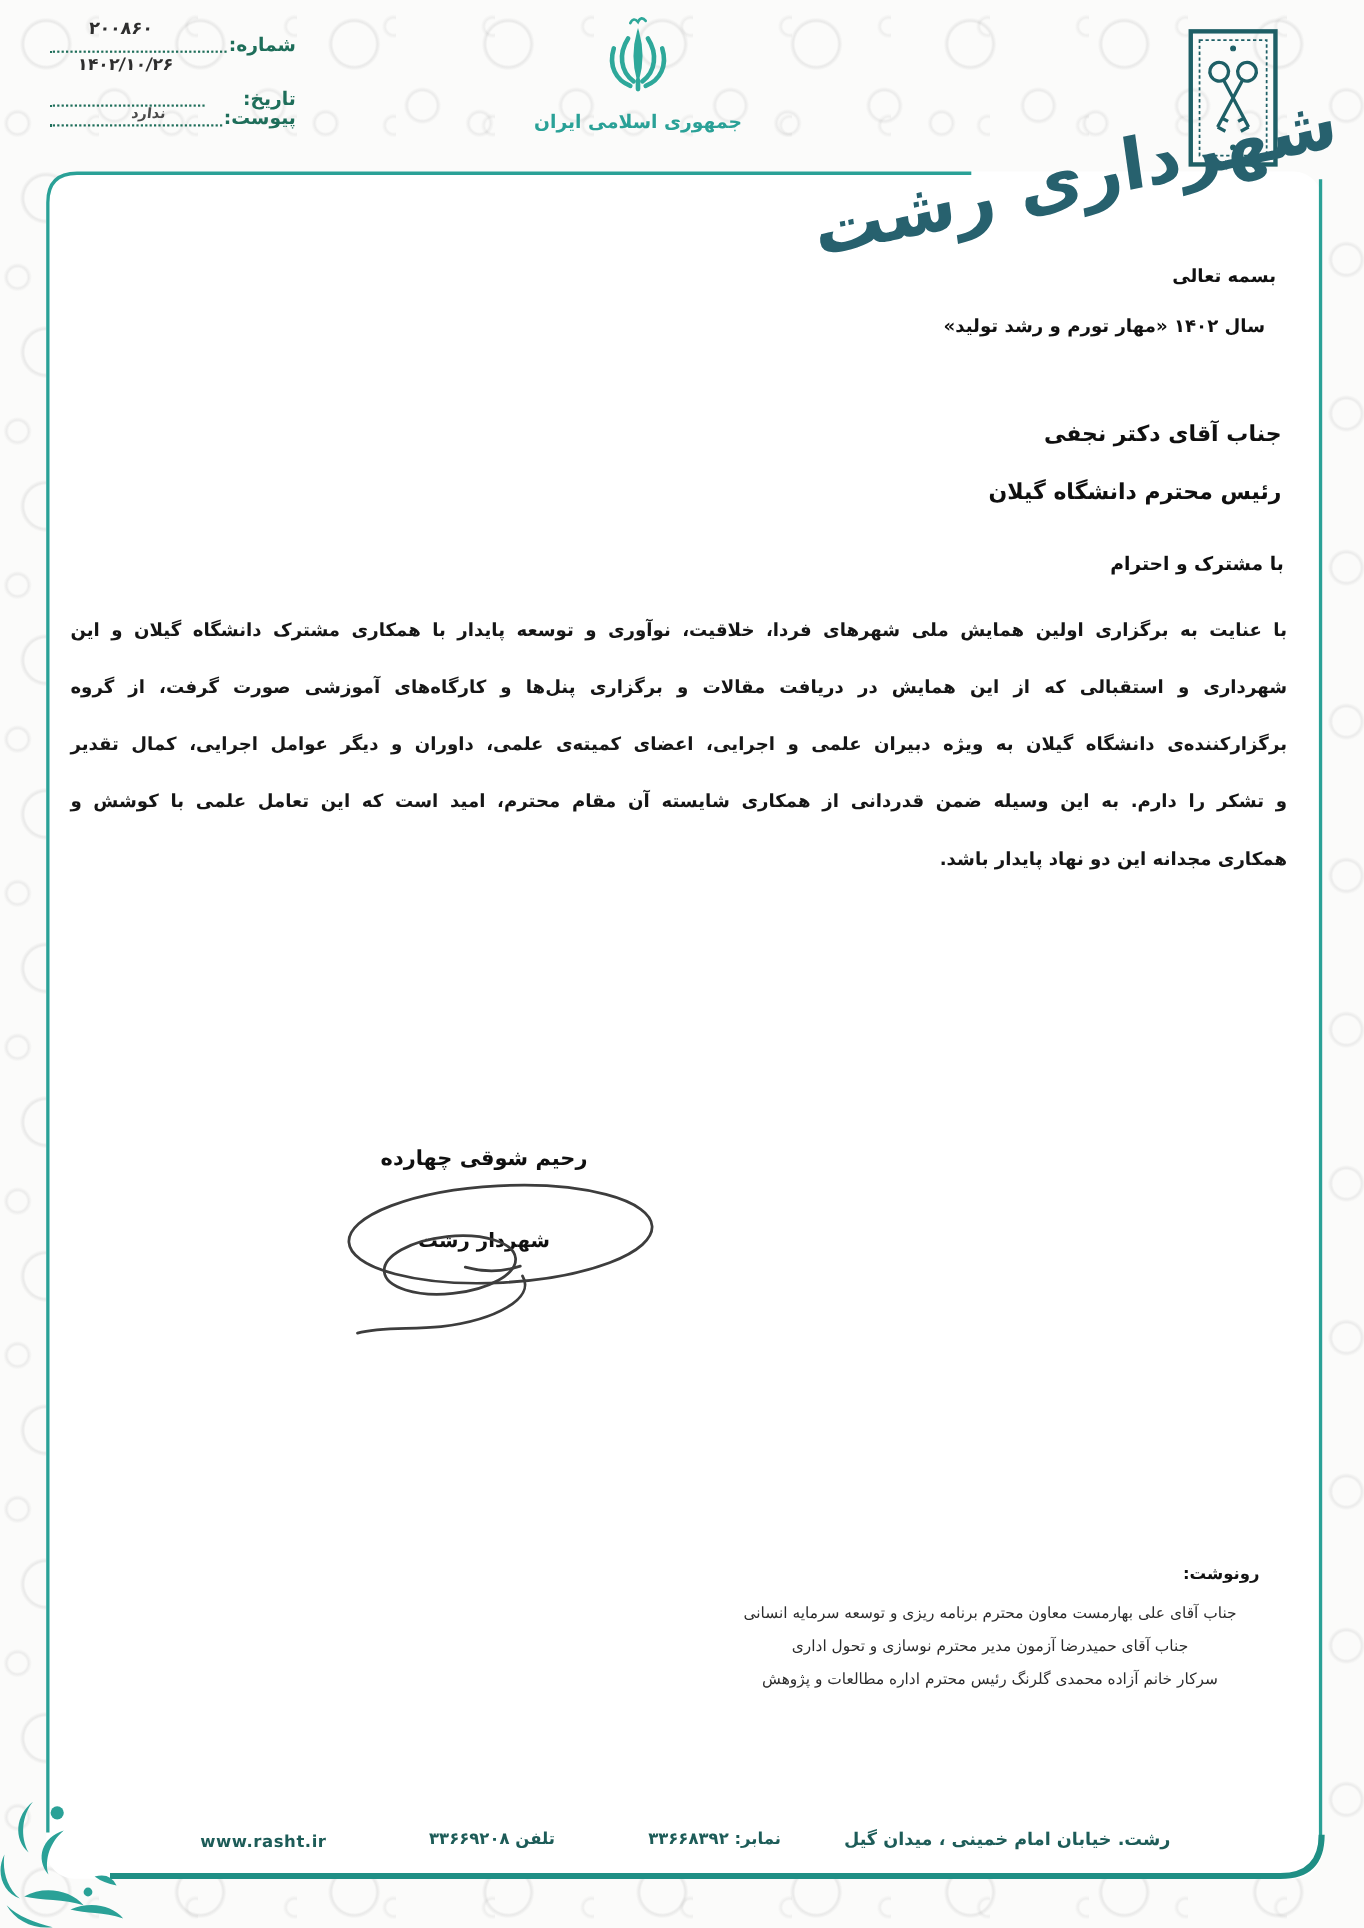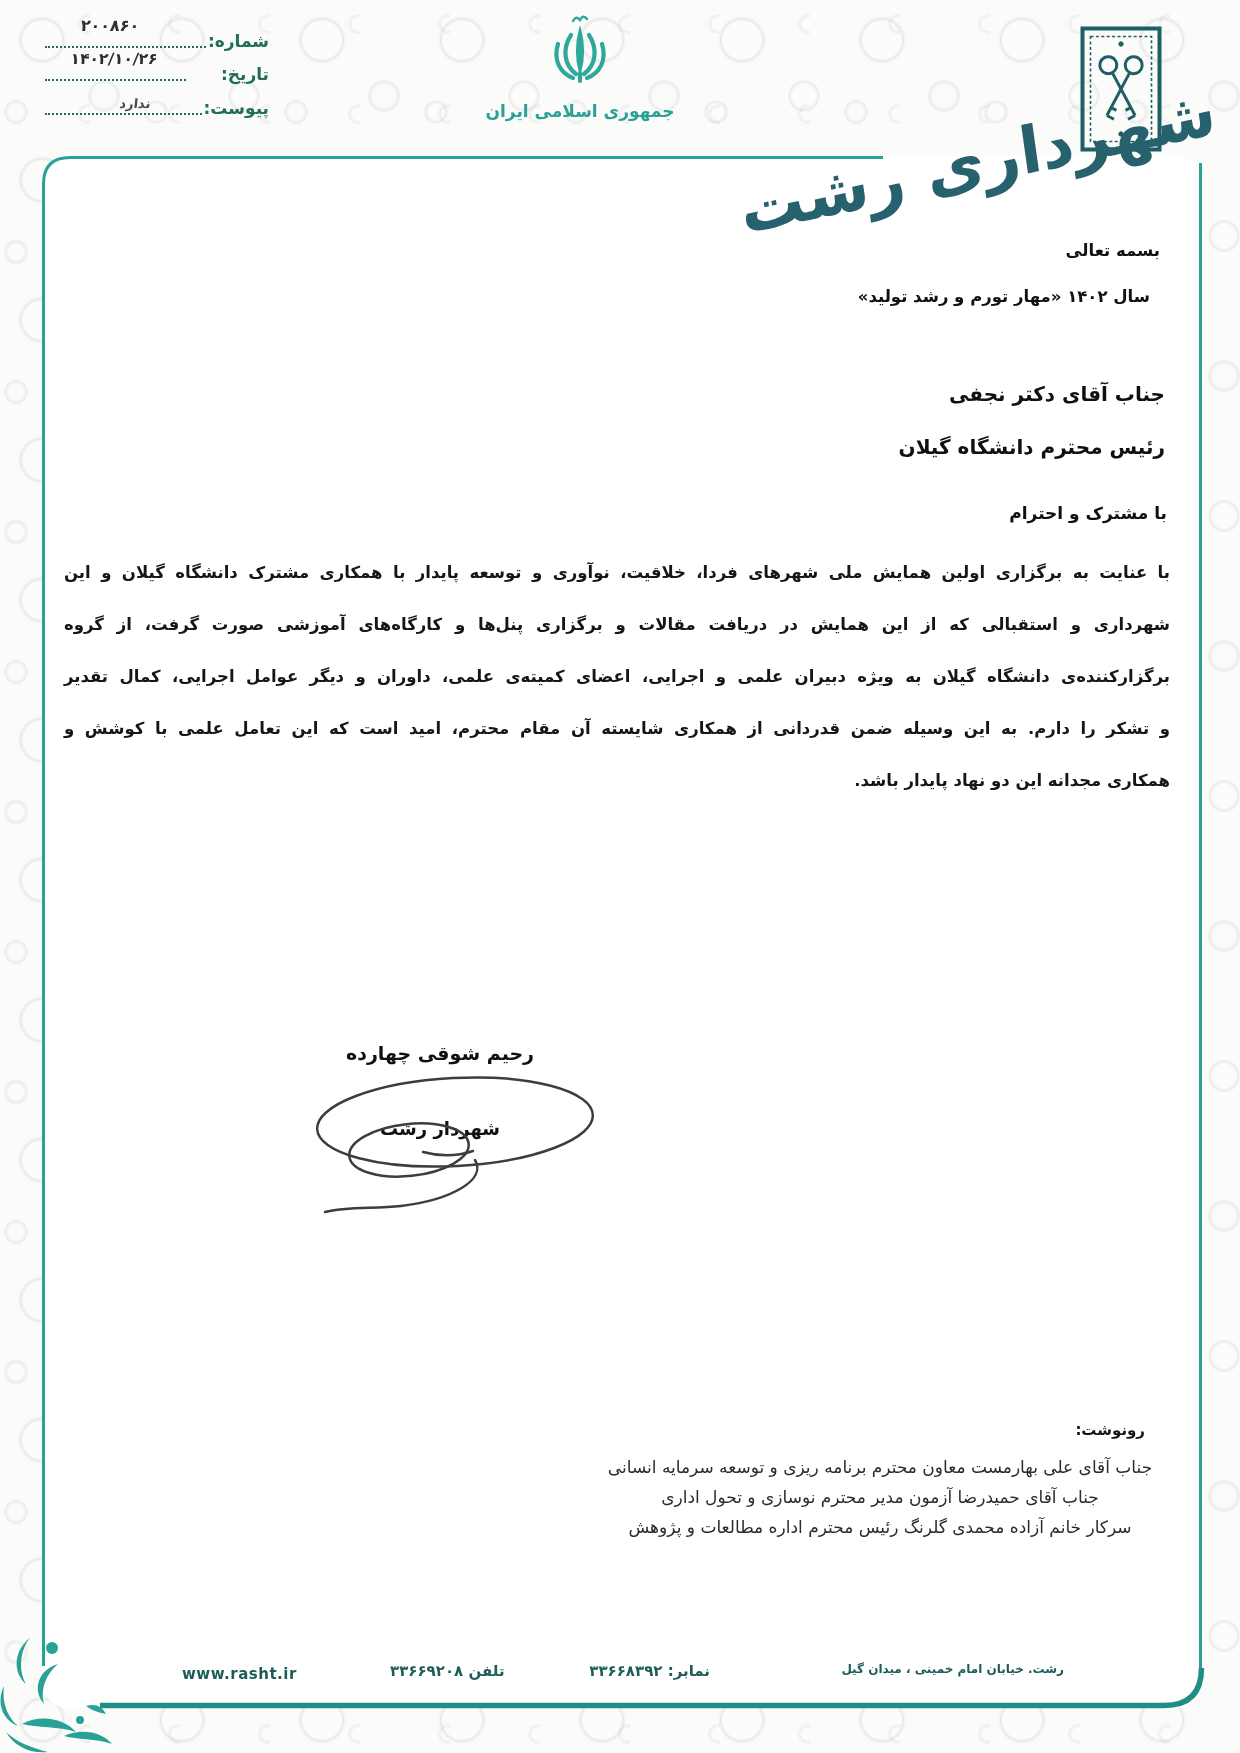--- a/index.html
+++ b/index.html
@@ -68,7 +68,7 @@
     </div>
     <div class="field-value" style="left:60px;top:16px;width:100px;font-size:16px;">۲۰۰۸۶۰</div>
 
-    <div class="field-row" style="top:63px;gap:33px;">
+    <div class="field-row" style="top:79px;gap:33px;">
       <span class="field-label">تاریخ:</span>
       <span class="field-dots"></span>
     </div>

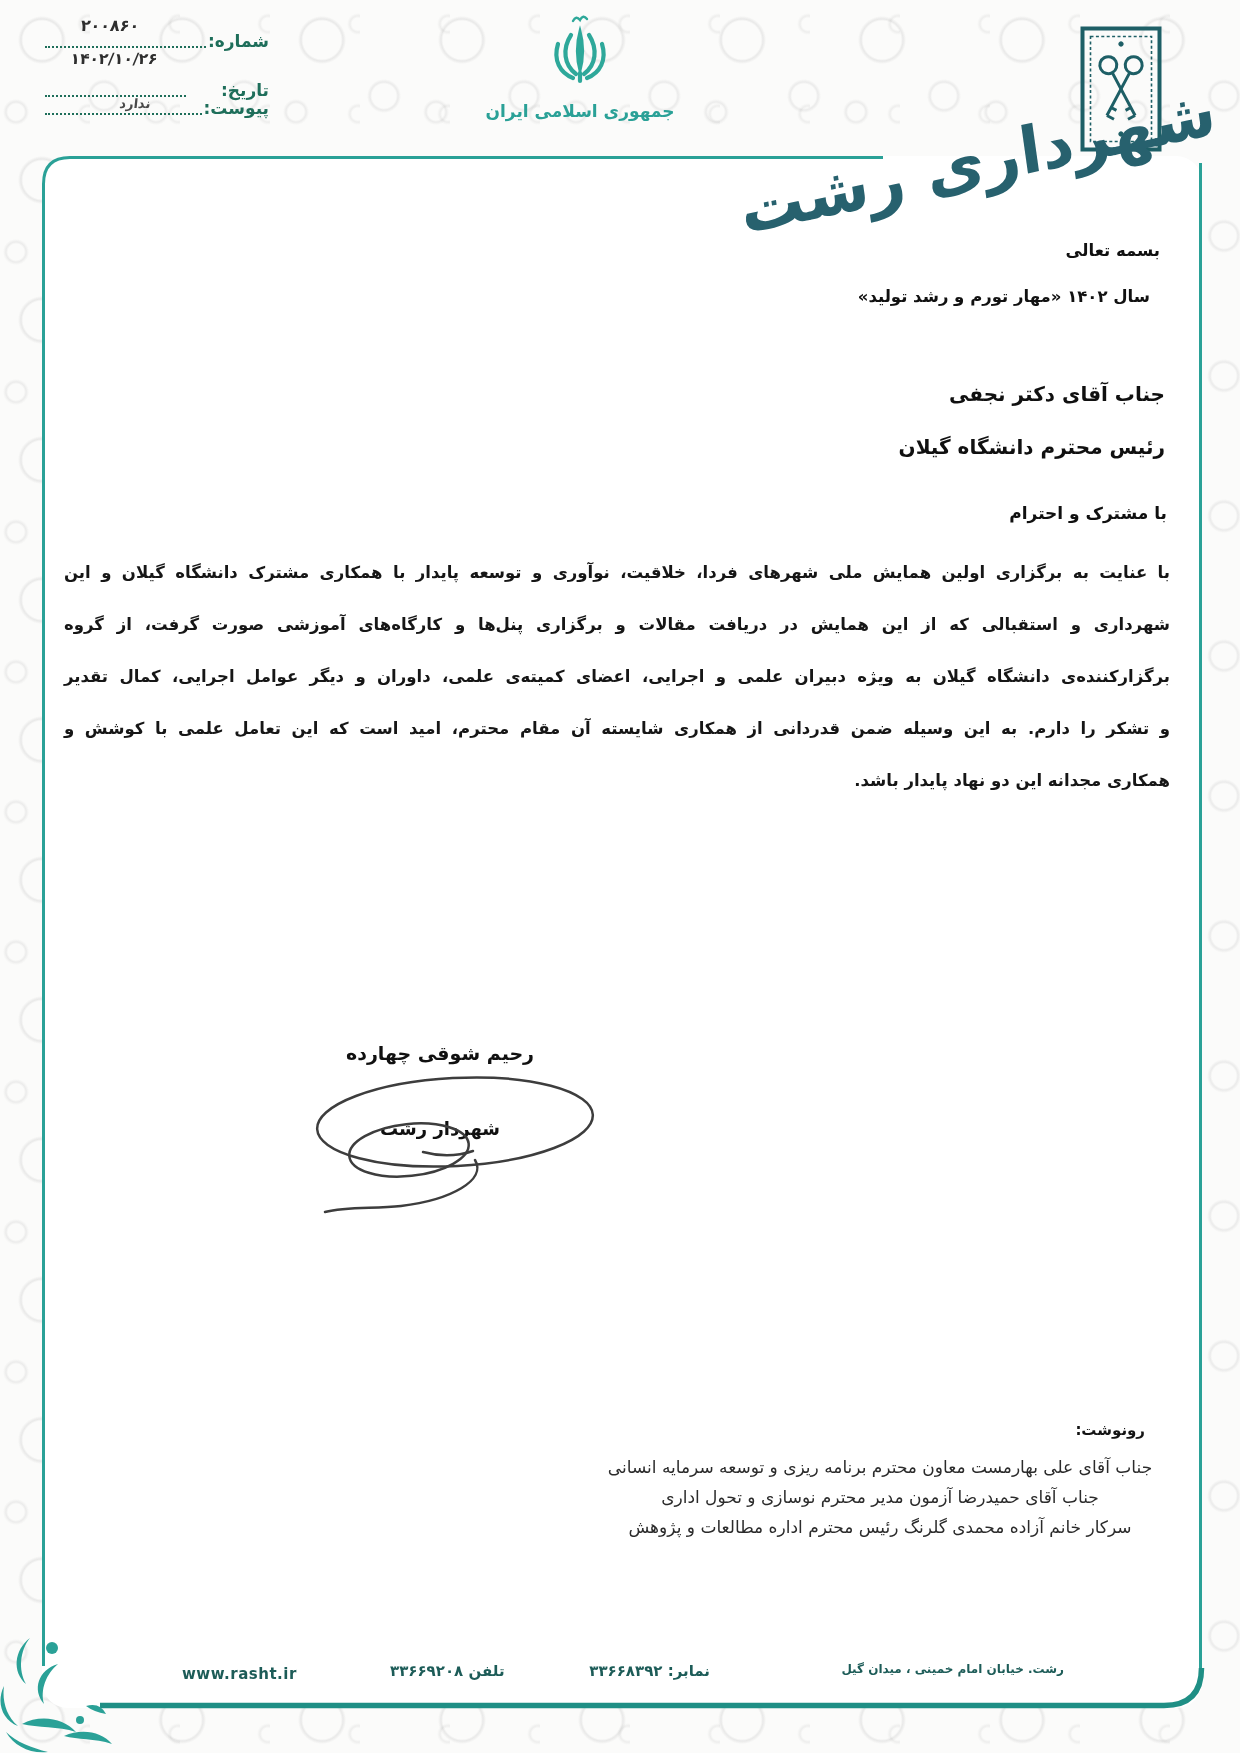--- a/index.html
+++ b/index.html
@@ -41,8 +41,8 @@
   .signer{position:absolute;left:290px;width:300px;text-align:center;direction:rtl;font-weight:bold;color:#101010;white-space:nowrap;}
   
   .cc-label{position:absolute;right:95px;top:1421px;direction:rtl;font-weight:bold;font-size:15px;color:#141414;}
-  .cc-list{position:absolute;left:604px;top:1452px;width:552px;direction:rtl;text-align:center;
-    font-size:17px;color:#2b2b2b;line-height:30px;}
+  .cc-list{position:absolute;left:624px;top:1452px;width:552px;direction:rtl;text-align:center;
+    font-size:14px;color:#2b2b2b;line-height:30px;}
   
   .footer-address{position:absolute;right:176px;top:1662px;direction:rtl;font-weight:bold;font-size:12px;color:#1d5c58;white-space:nowrap;}
   .footer-phone{position:absolute;left:390px;top:1662px;width:320px;display:flex;flex-direction:row-reverse;

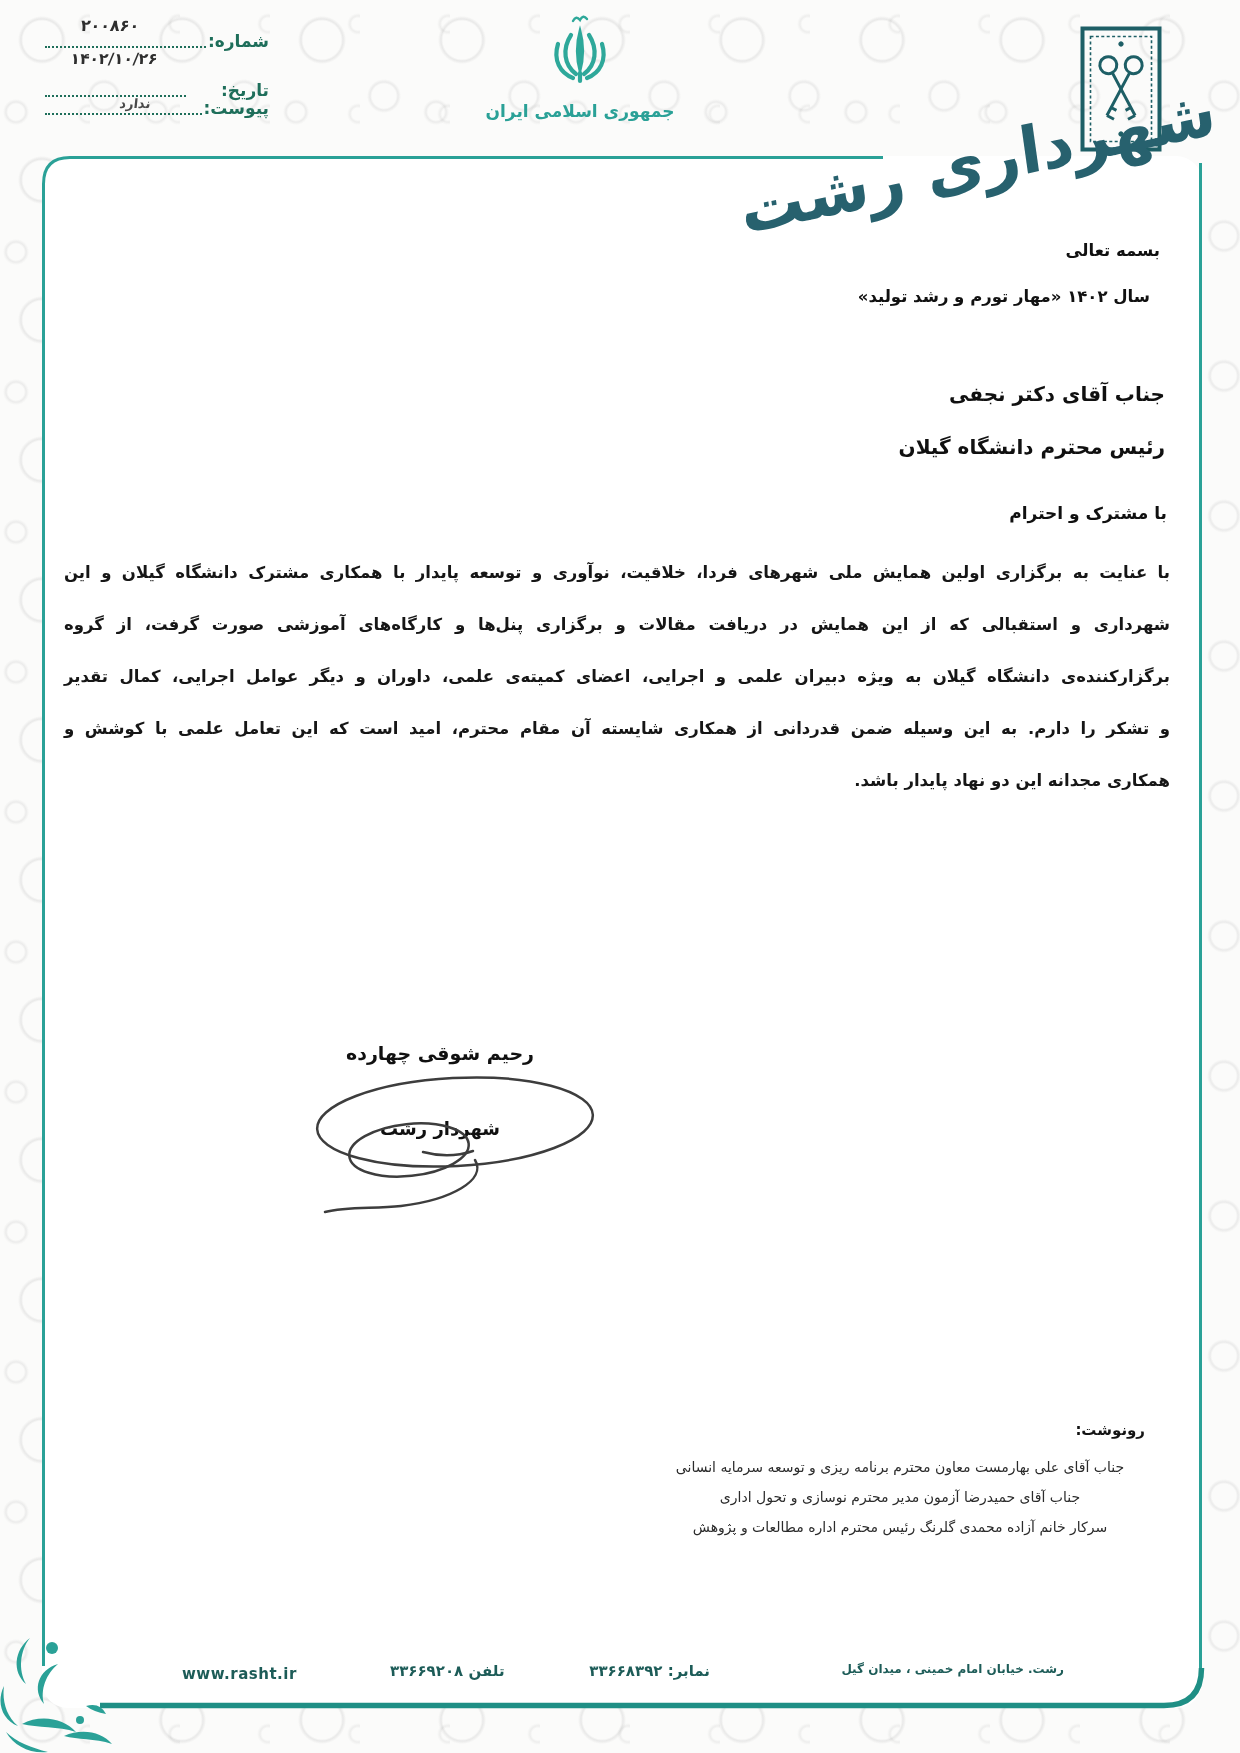--- a/index.html
+++ b/index.html
@@ -44,7 +44,7 @@
   .cc-list{position:absolute;left:624px;top:1452px;width:552px;direction:rtl;text-align:center;
     font-size:14px;color:#2b2b2b;line-height:30px;}
   
-  .footer-address{position:absolute;right:176px;top:1662px;direction:rtl;font-weight:bold;font-size:12px;color:#1d5c58;white-space:nowrap;}
+  .footer-address{position:absolute;right:176px;top:1662px;direction:rtl;font-weight:bold;font-size:16px;color:#1d5c58;white-space:nowrap;}
   .footer-phone{position:absolute;left:390px;top:1662px;width:320px;display:flex;flex-direction:row-reverse;
     justify-content:space-between;direction:rtl;font-weight:bold;font-size:15px;color:#1d5c58;white-space:nowrap;}
   .footer-web{position:absolute;left:182px;top:1665px;font-size:15px;font-weight:bold;color:#1d5c58;letter-spacing:0.5px;}

